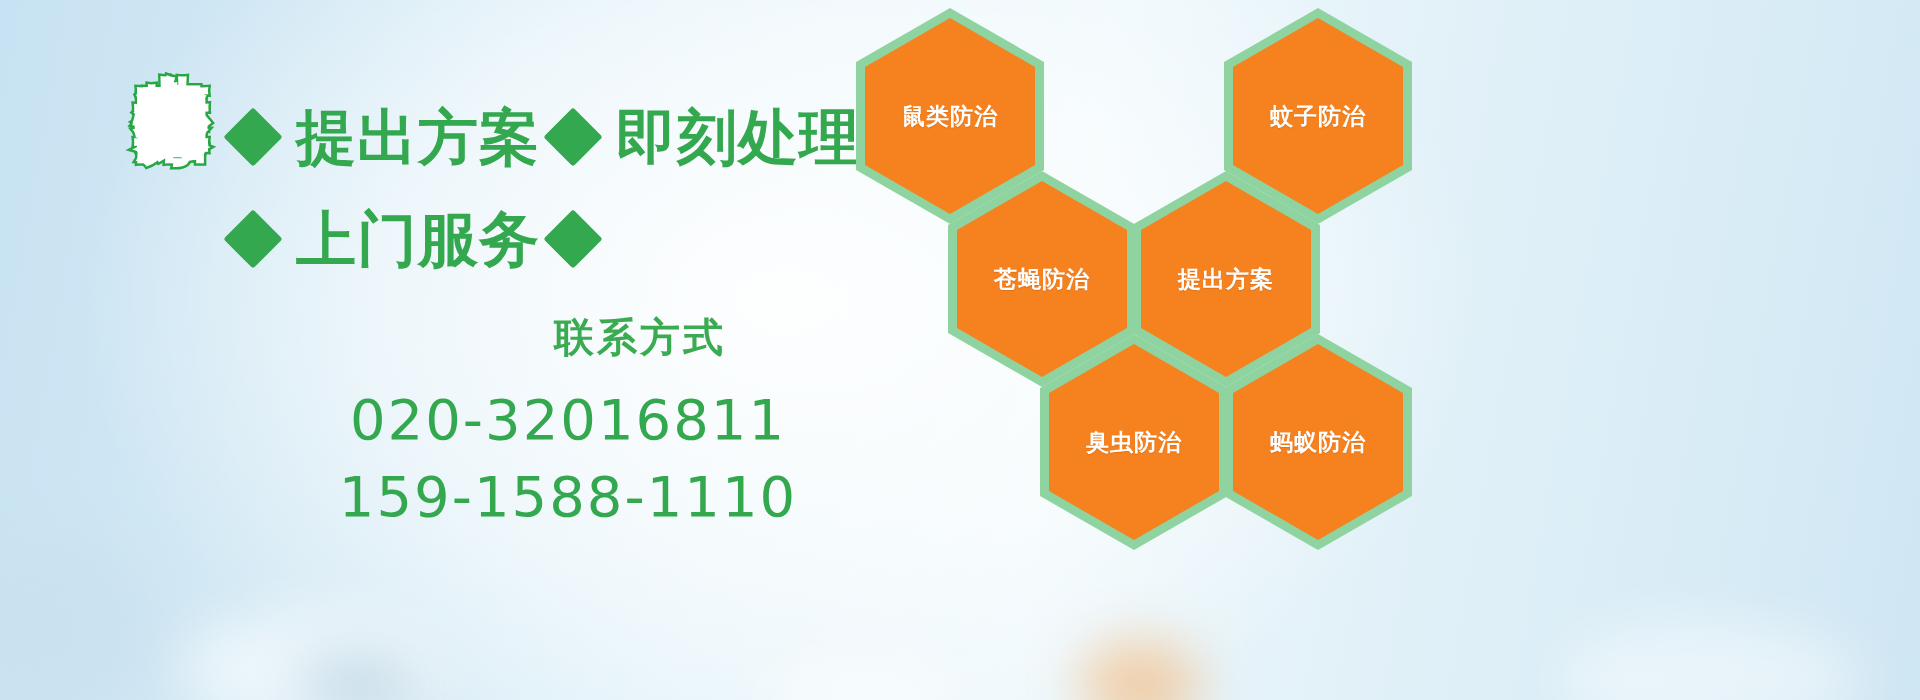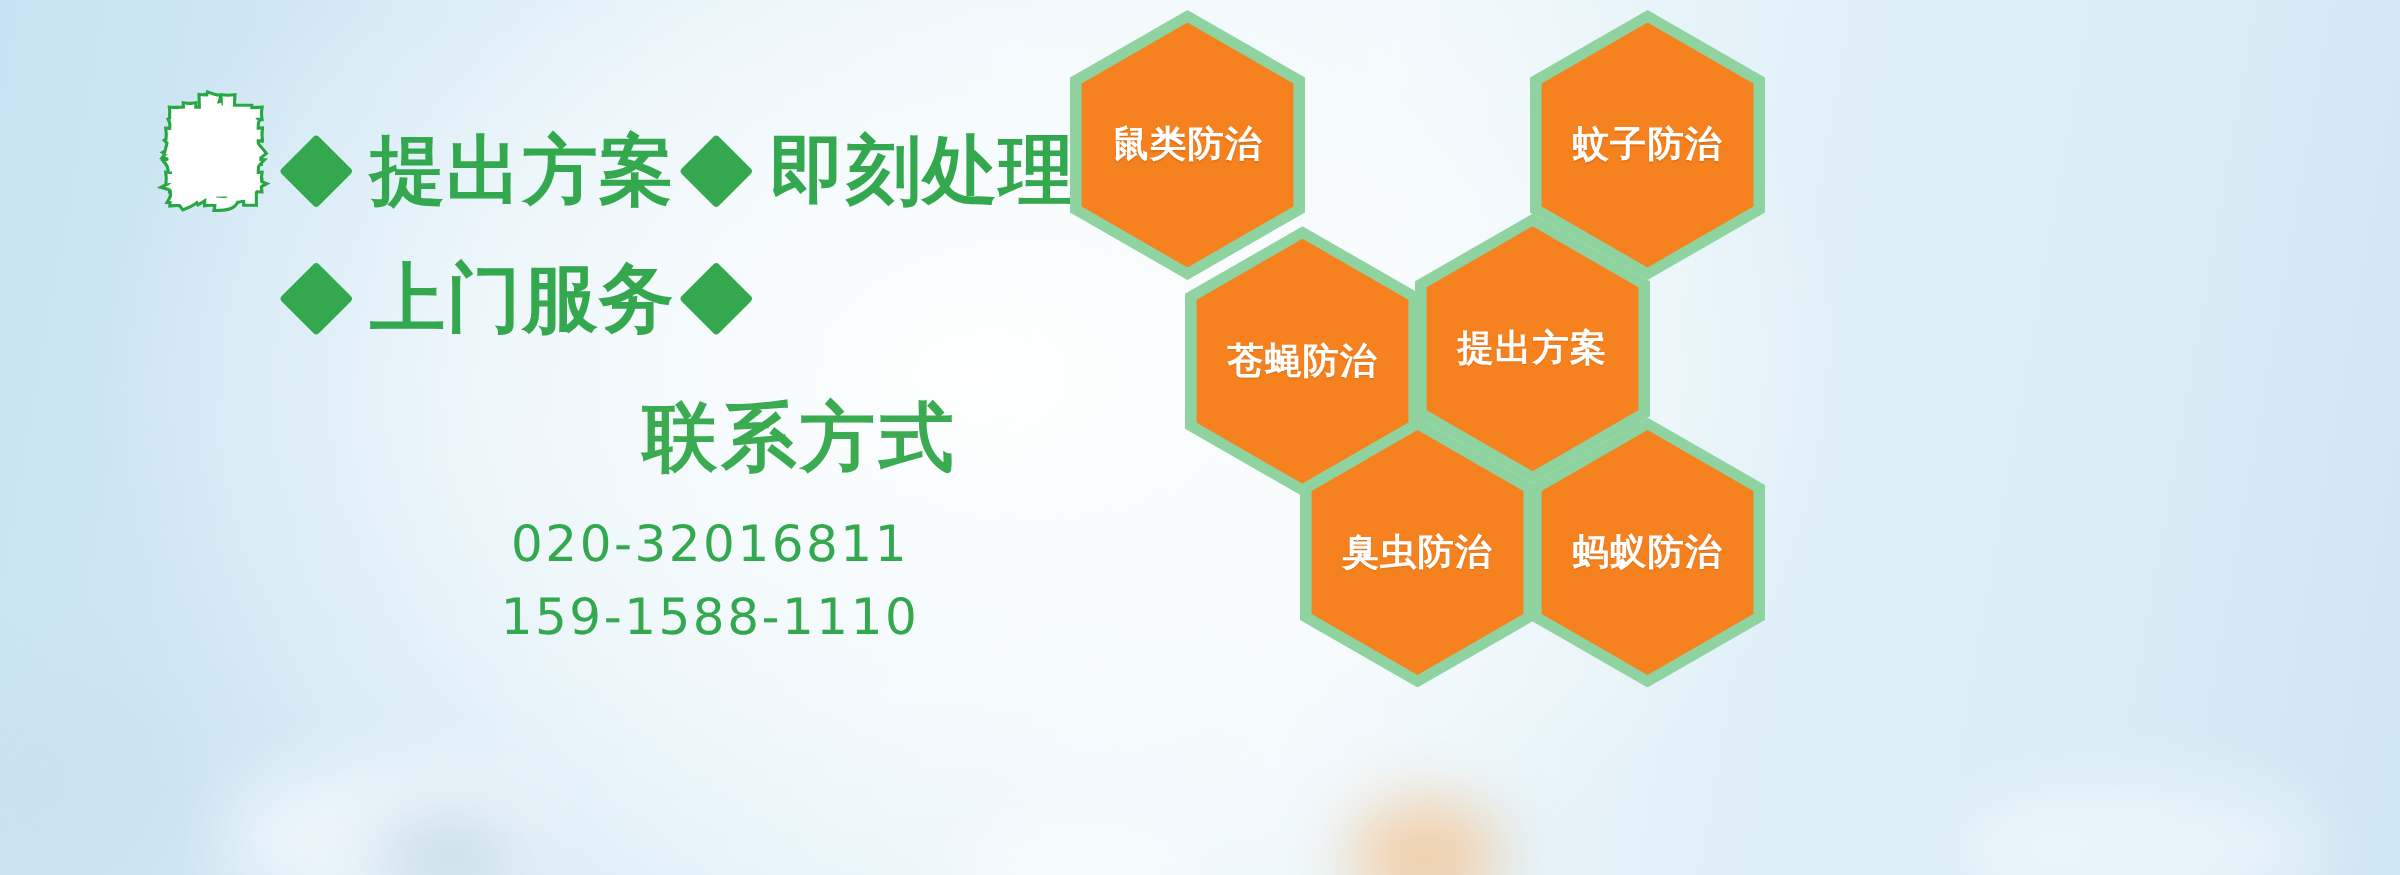--- a/index.html
+++ b/index.html
@@ -86,7 +86,7 @@
   }
   .hex-label{
     position:absolute;inset:0;display:flex;align-items:center;justify-content:center;
-    color:#ffffff;font-size:29px;font-weight:bold;letter-spacing:1px;
+    color:#ffffff;font-size:23px;font-weight:bold;letter-spacing:1px;
     white-space:nowrap;z-index:3;text-shadow:0 1px 1px rgba(120,60,0,.18);
   }
 </style>

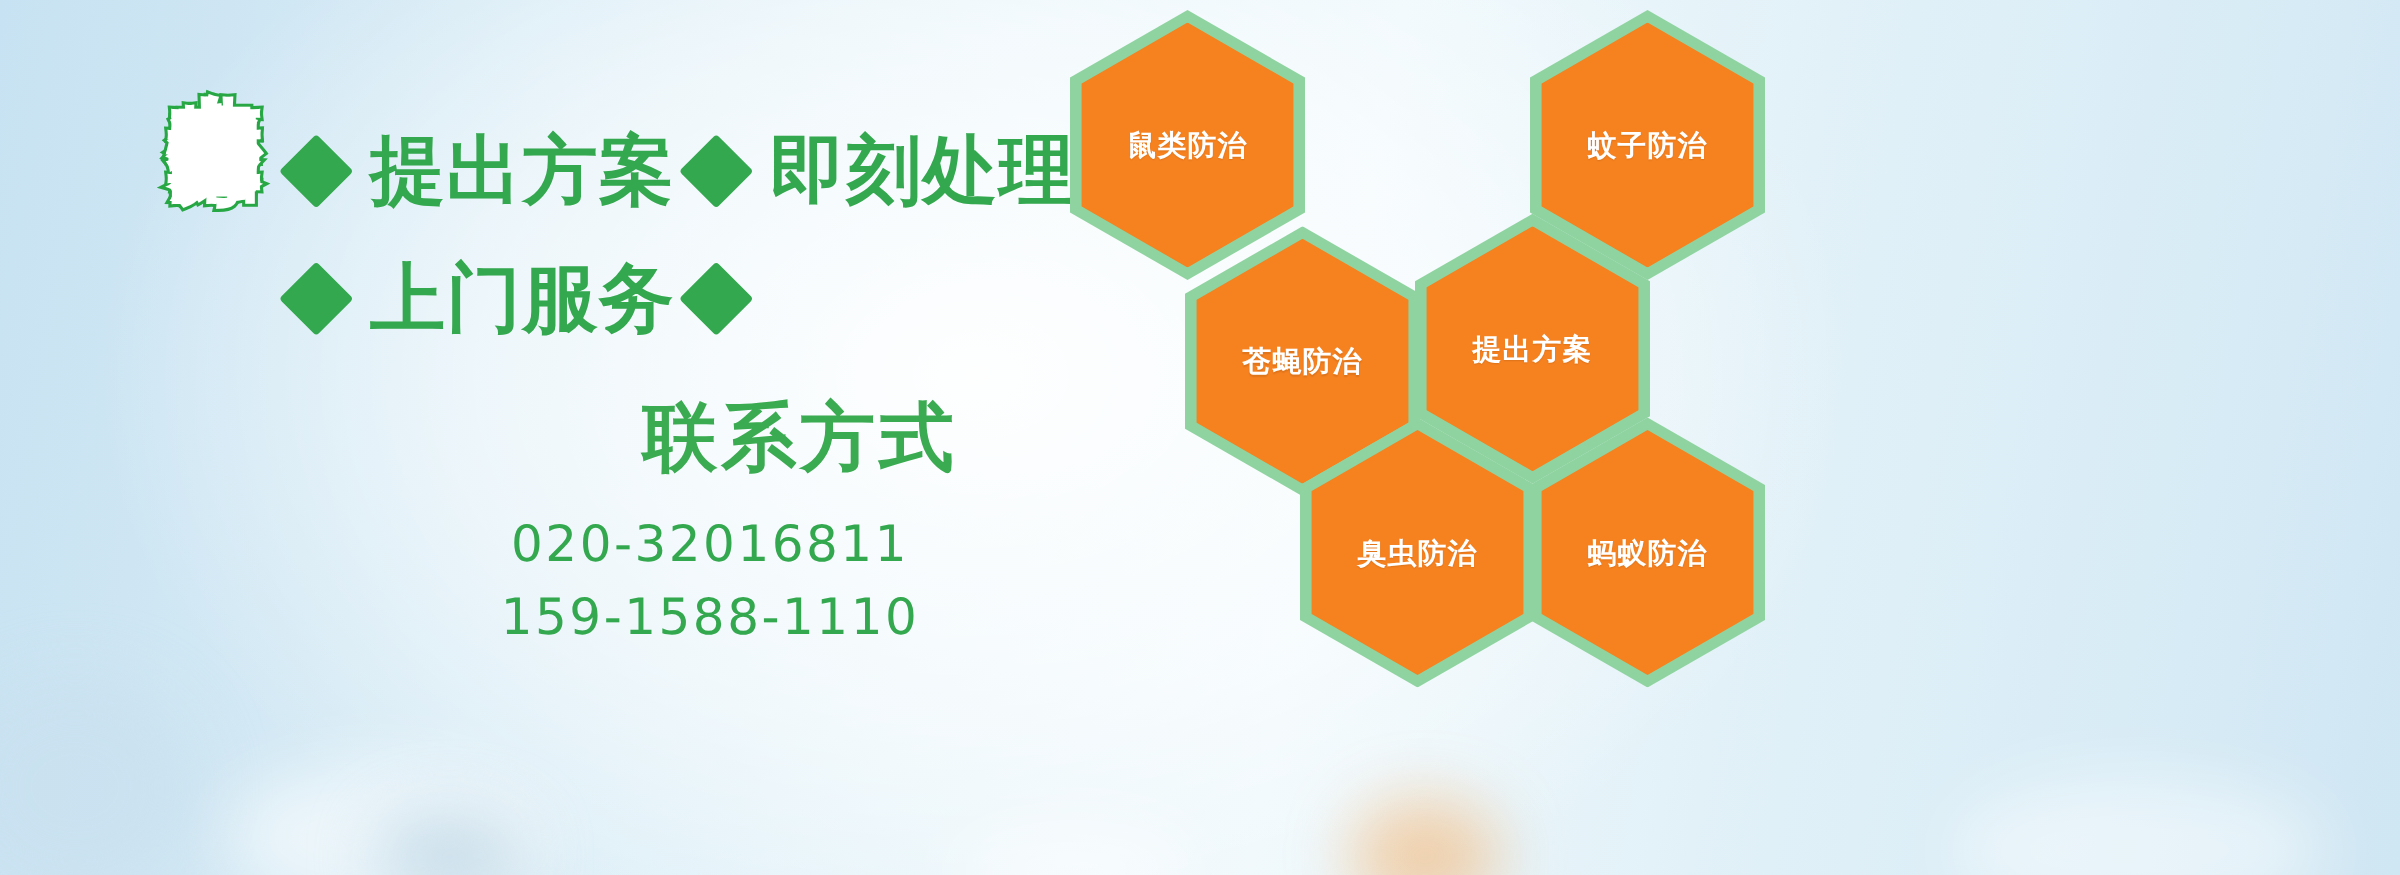--- a/index.html
+++ b/index.html
@@ -147,7 +147,7 @@
       <div class="hex-label">蚊子防治</div>
     </div>
 
-    <div class="hexwrap" style="left:92px;top:187px;">
+    <div class="hexwrap" style="left:92px;top:177px;">
       <div class="hex">
           <div class="hex-inner"></div>
         </div>

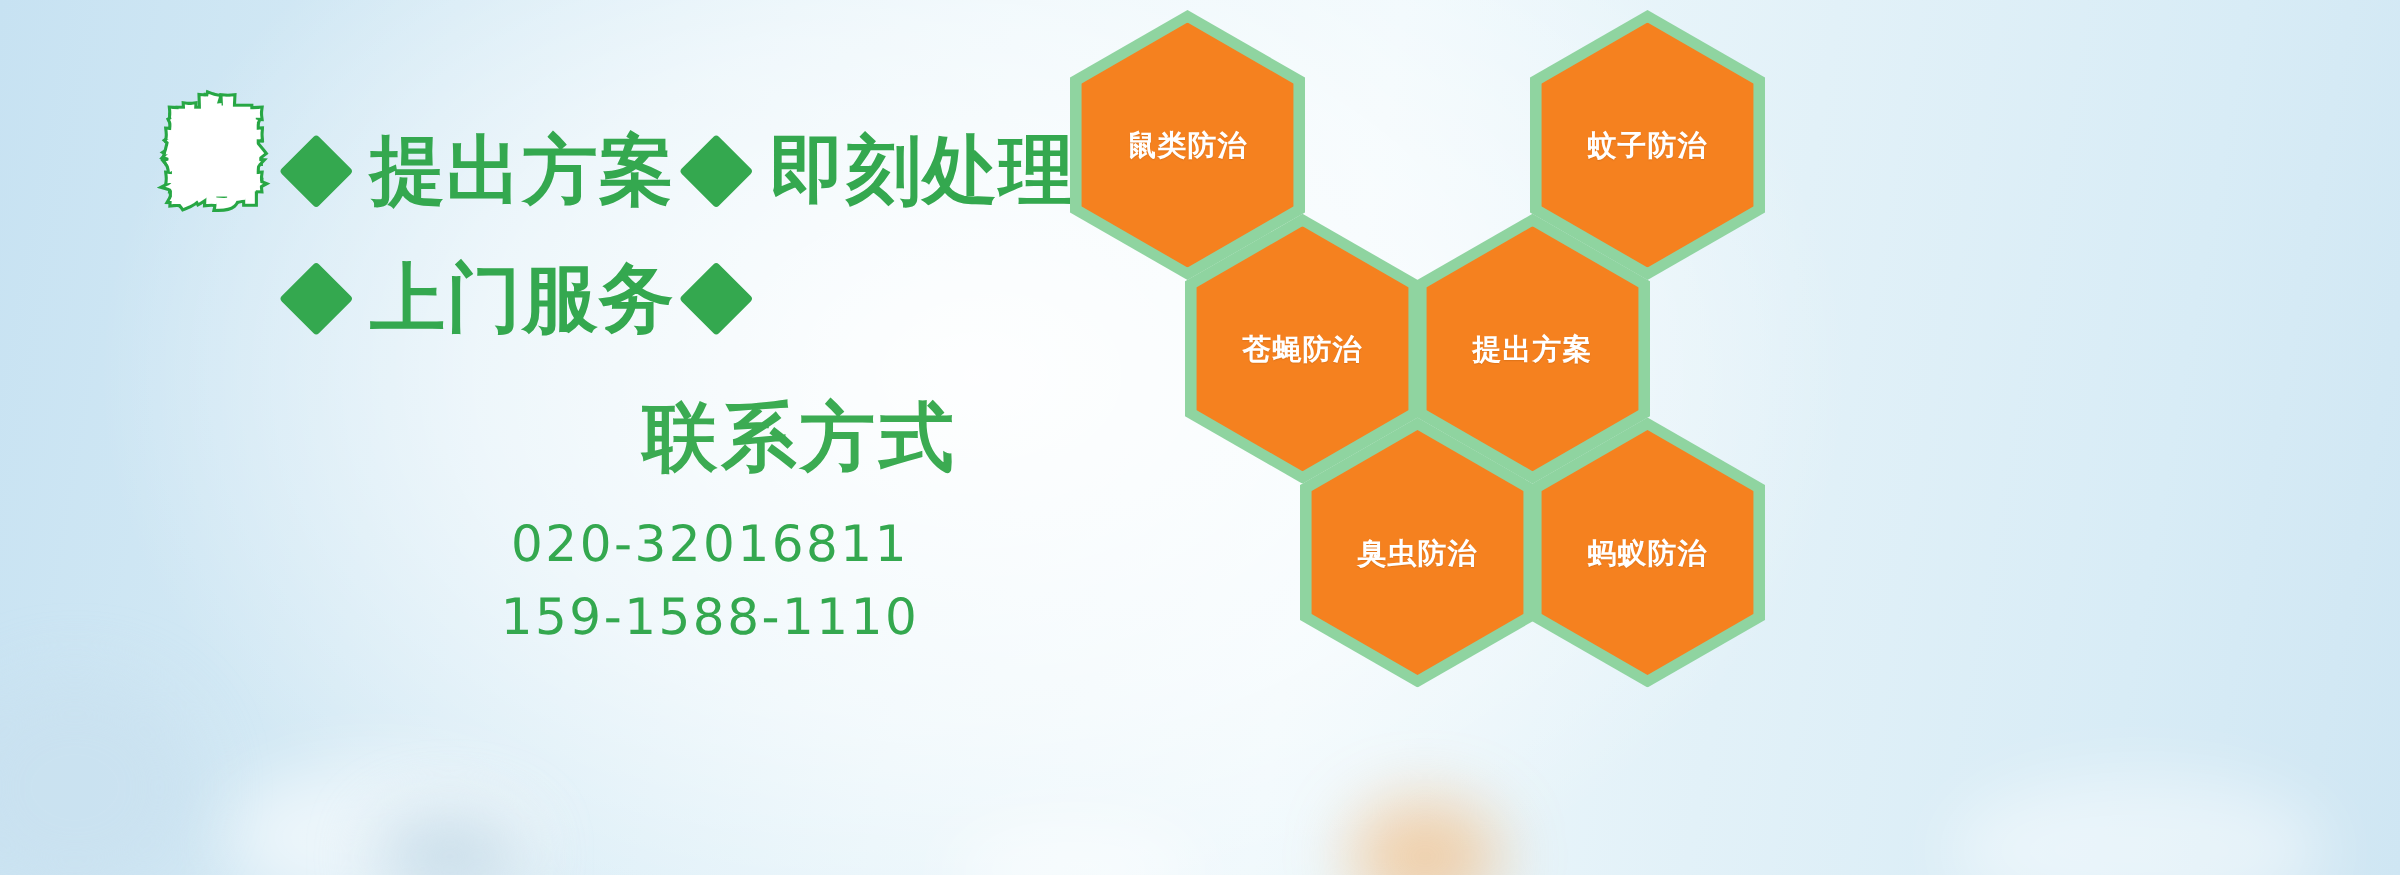--- a/index.html
+++ b/index.html
@@ -58,7 +58,7 @@
   
   .contact{position:absolute;left:240px;top:310px;width:620px;text-align:center;}
   .contact-title{
-    font-size:60px;font-weight:bold;color:#3bab52;letter-spacing:3px;
+    font-size:40px;font-weight:bold;color:#3bab52;letter-spacing:3px;
     margin-left:180px;
   }
   .phone{

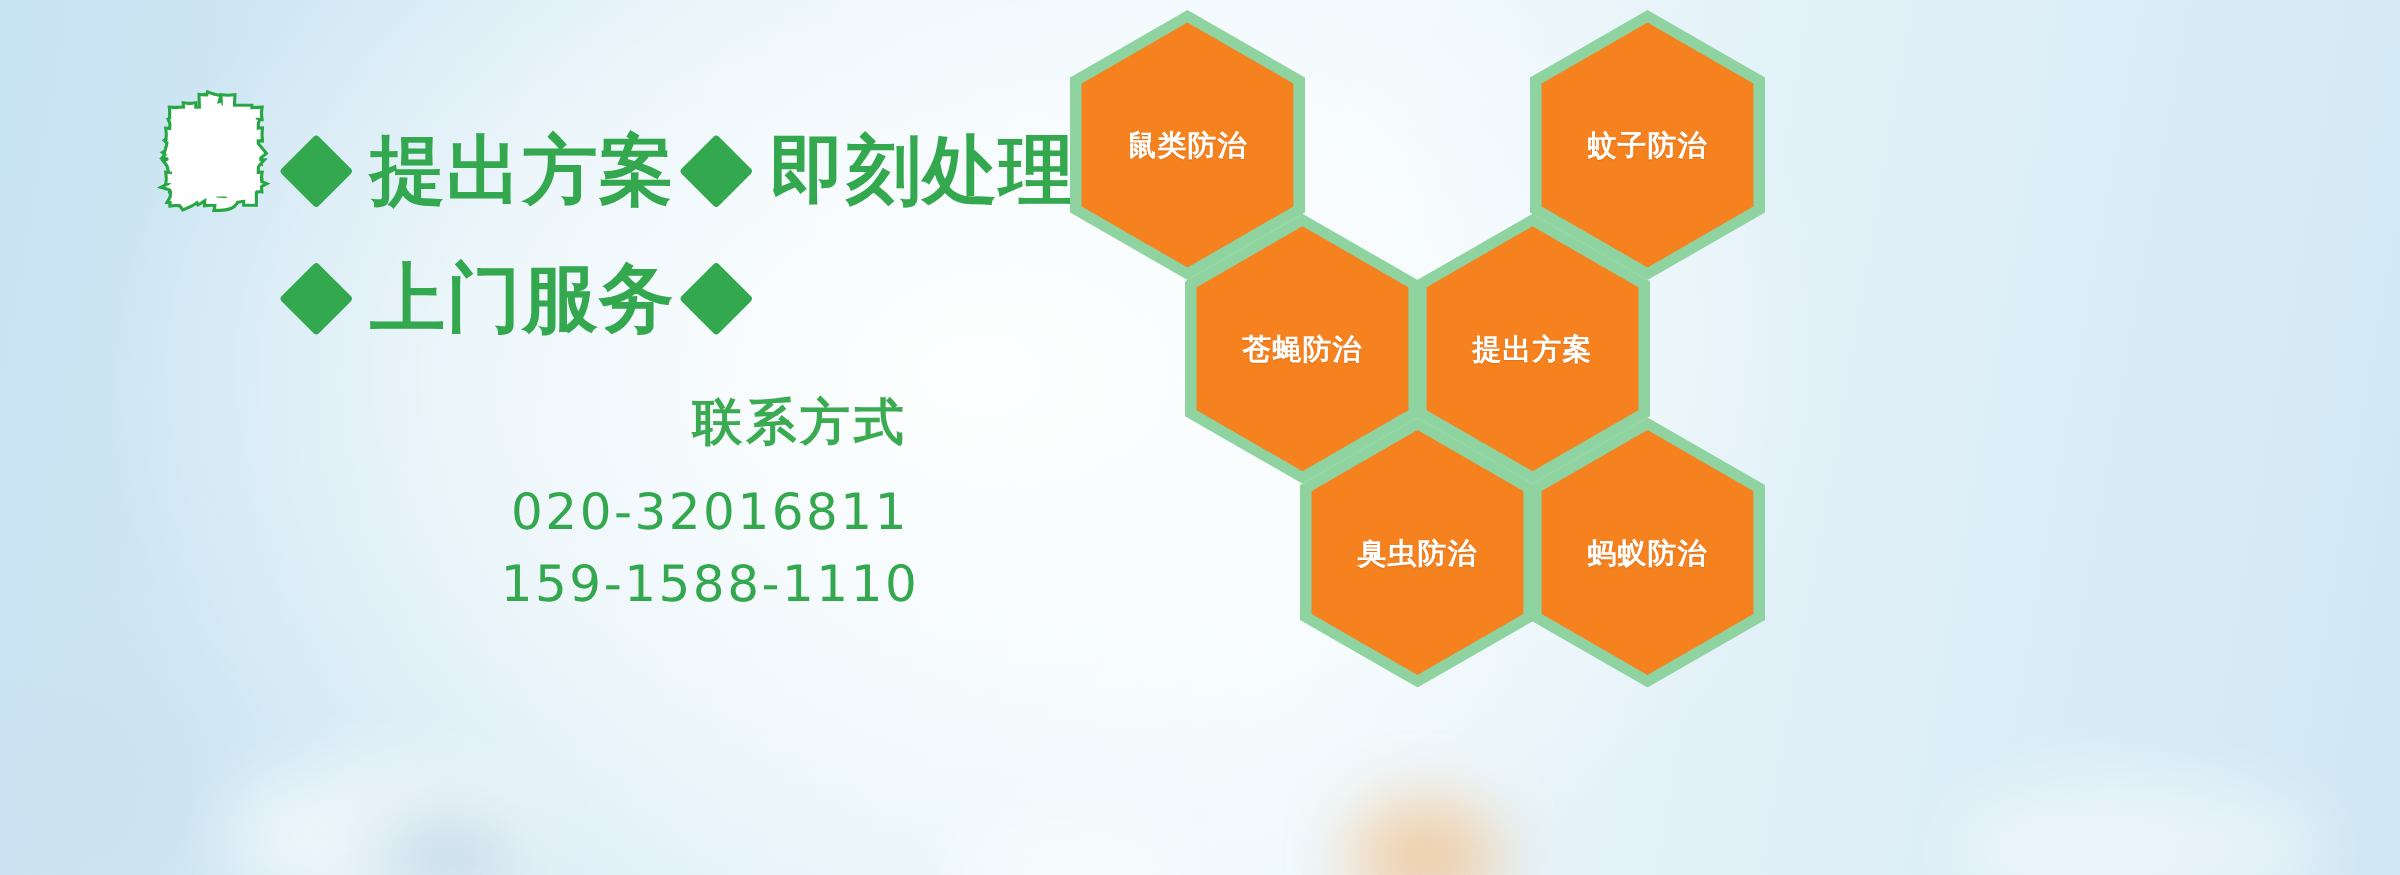--- a/index.html
+++ b/index.html
@@ -62,7 +62,7 @@
     margin-left:180px;
   }
   .phone{
-    font-size:40px;color:#34a84f;letter-spacing:2px;
+    font-size:56px;color:#34a84f;letter-spacing:2px;
     font-family:"DejaVu Sans","Liberation Sans",sans-serif;
     margin-top:22px;margin-left:36px;
   }

